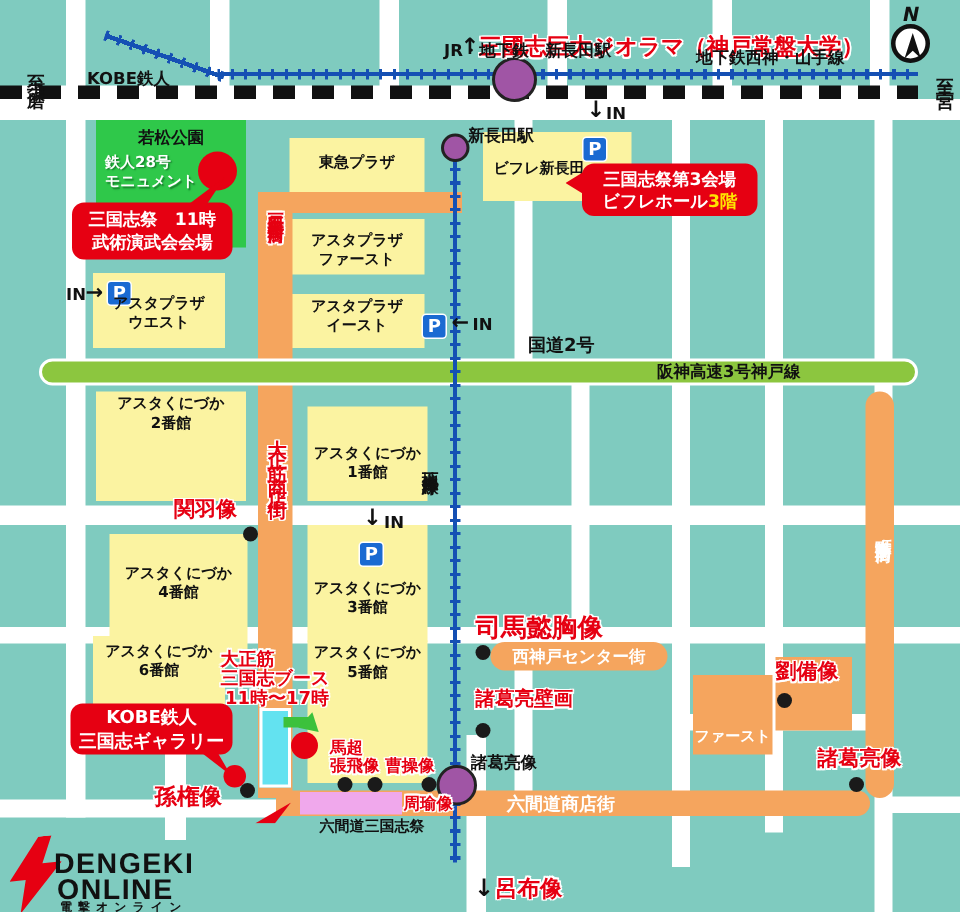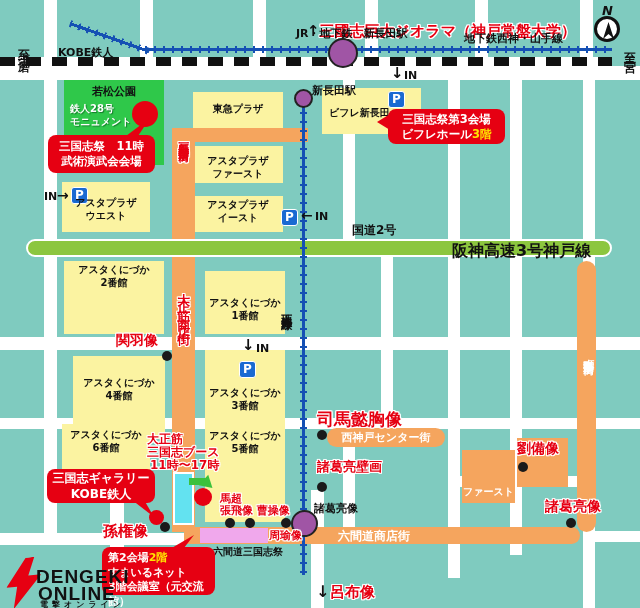--- a/index.html
+++ b/index.html
@@ -147,7 +147,7 @@
   <div class="lbl v" style="left:279px;top:305px;font-size:11px;letter-spacing:1px">地下鉄海岸線</div>
 
   <div class="lbl" style="left:352px;top:223px;font-size:12px">国道2号</div>
-  <div class="lbl" style="left:452px;top:241px;font-size:16px">阪神高速3号神戸線</div>
+  <div class="lbl" style="left:438px;top:241px;font-size:11px">阪神高速3号神戸線</div>
 
   <div class="lbl v red" style="left:176px;top:134px;font-size:11px;letter-spacing:1px">新長田一番街商店街</div>
   <div class="lbl v red" style="left:175px;top:283px;font-size:13px;letter-spacing:8px">大正筋商店街</div>

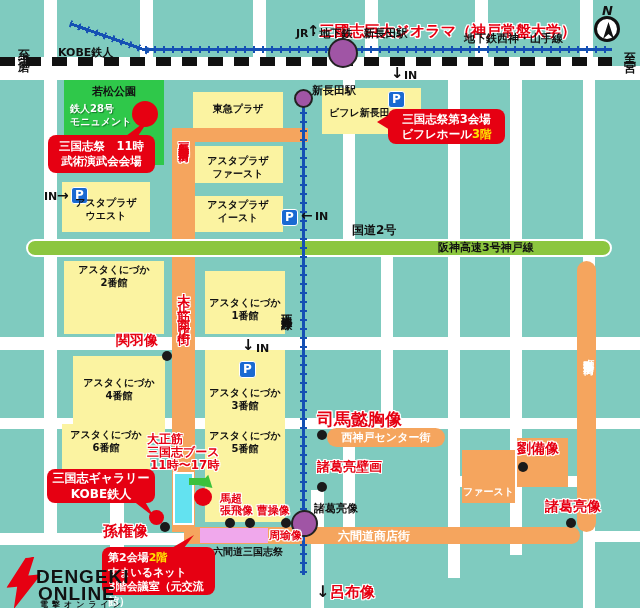--- a/index.html
+++ b/index.html
@@ -212,8 +212,8 @@
 
   <div class="tail" style="left:132px;top:500px;width:22px;height:17px;clip-path:polygon(0 0,55% 0,100% 100%)"></div>
   <div class="rb" style="left:47px;top:469px;width:108px;height:34px;font-size:12px;padding-top:2px">
+    <div>KOBE鉄人</div>
     <div>三国志ギャラリー</div>
-    <div>KOBE鉄人</div>
   </div>
 
   <div class="tail" style="left:170px;top:535px;width:24px;height:14px;clip-path:polygon(0 100%,100% 0,55% 100%)"></div>

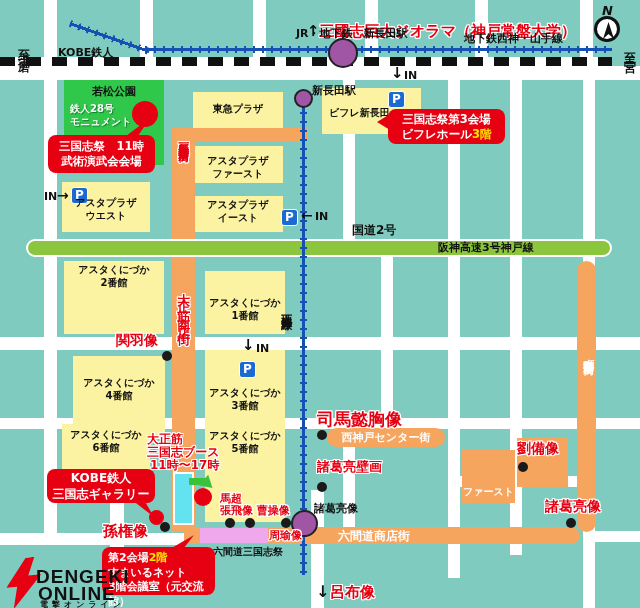--- a/index.html
+++ b/index.html
@@ -217,11 +217,6 @@
   </div>
 
   <div class="tail" style="left:170px;top:535px;width:24px;height:14px;clip-path:polygon(0 100%,100% 0,55% 100%)"></div>
-  <div class="rb" style="left:102px;top:547px;width:113px;height:48px;font-size:11px;text-align:left;padding:4px 0 0 6px">
-    <div><span>第2会場</span><span class="yellow">2階</span></div>
-    <div>すまいるネット</div>
-    <div>3階会議室（元交流館）</div>
-  </div>
 
   <div class="bolt" style="left:6px;top:558px;width:36px;height:50px"></div>
   <div class="logo-t" style="left:36px;top:566px;font-size:19px">DENGEKI</div>

